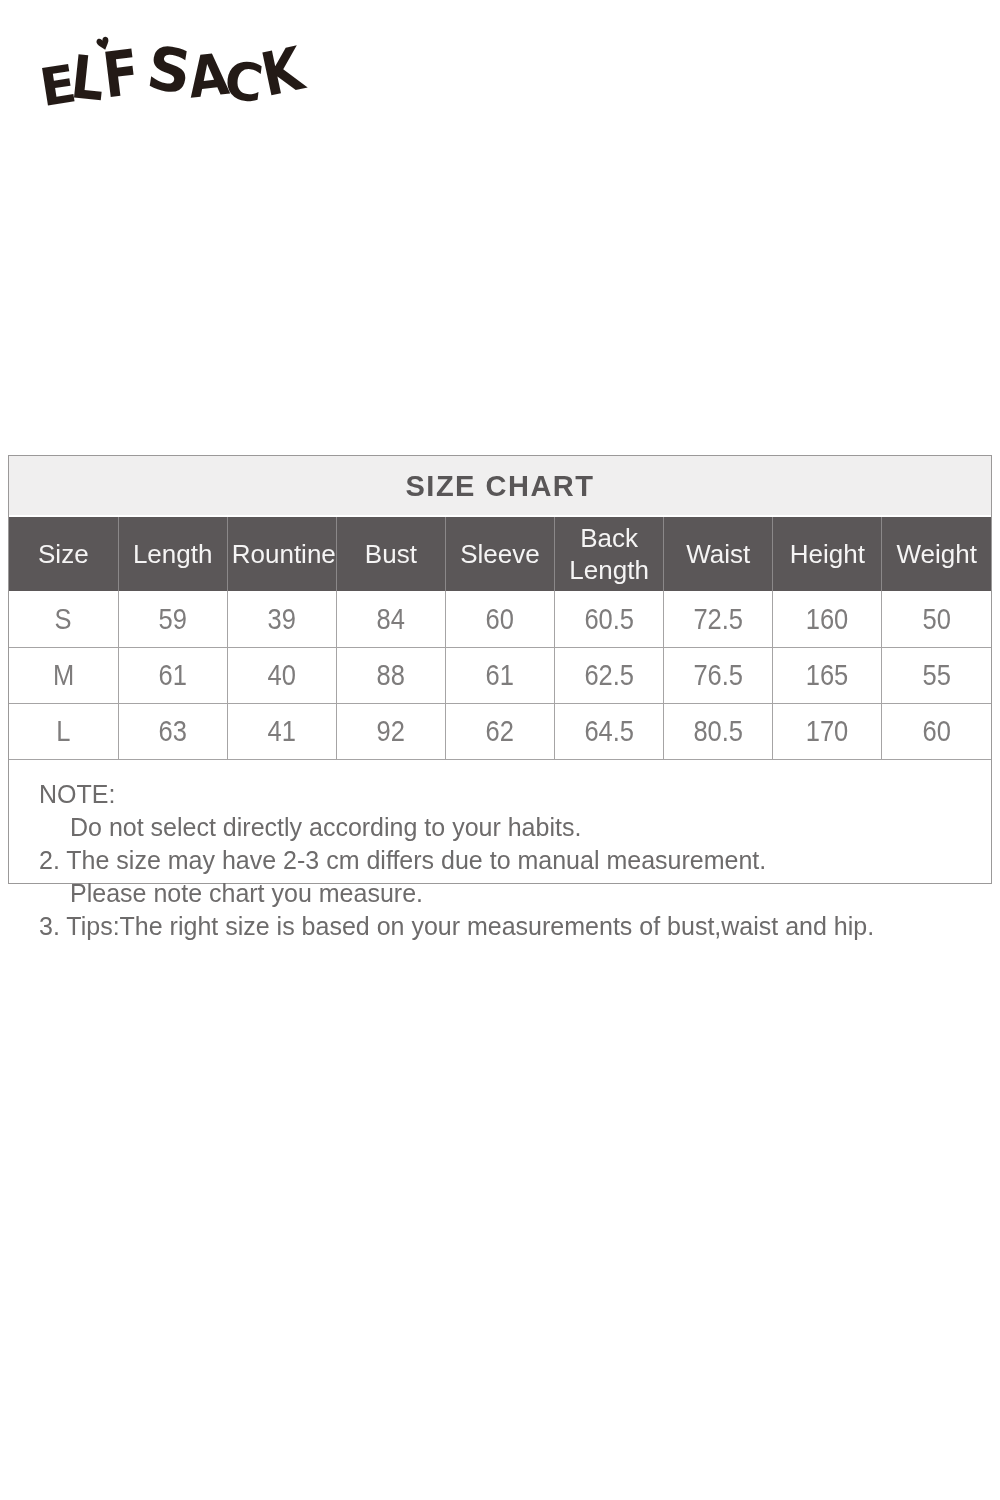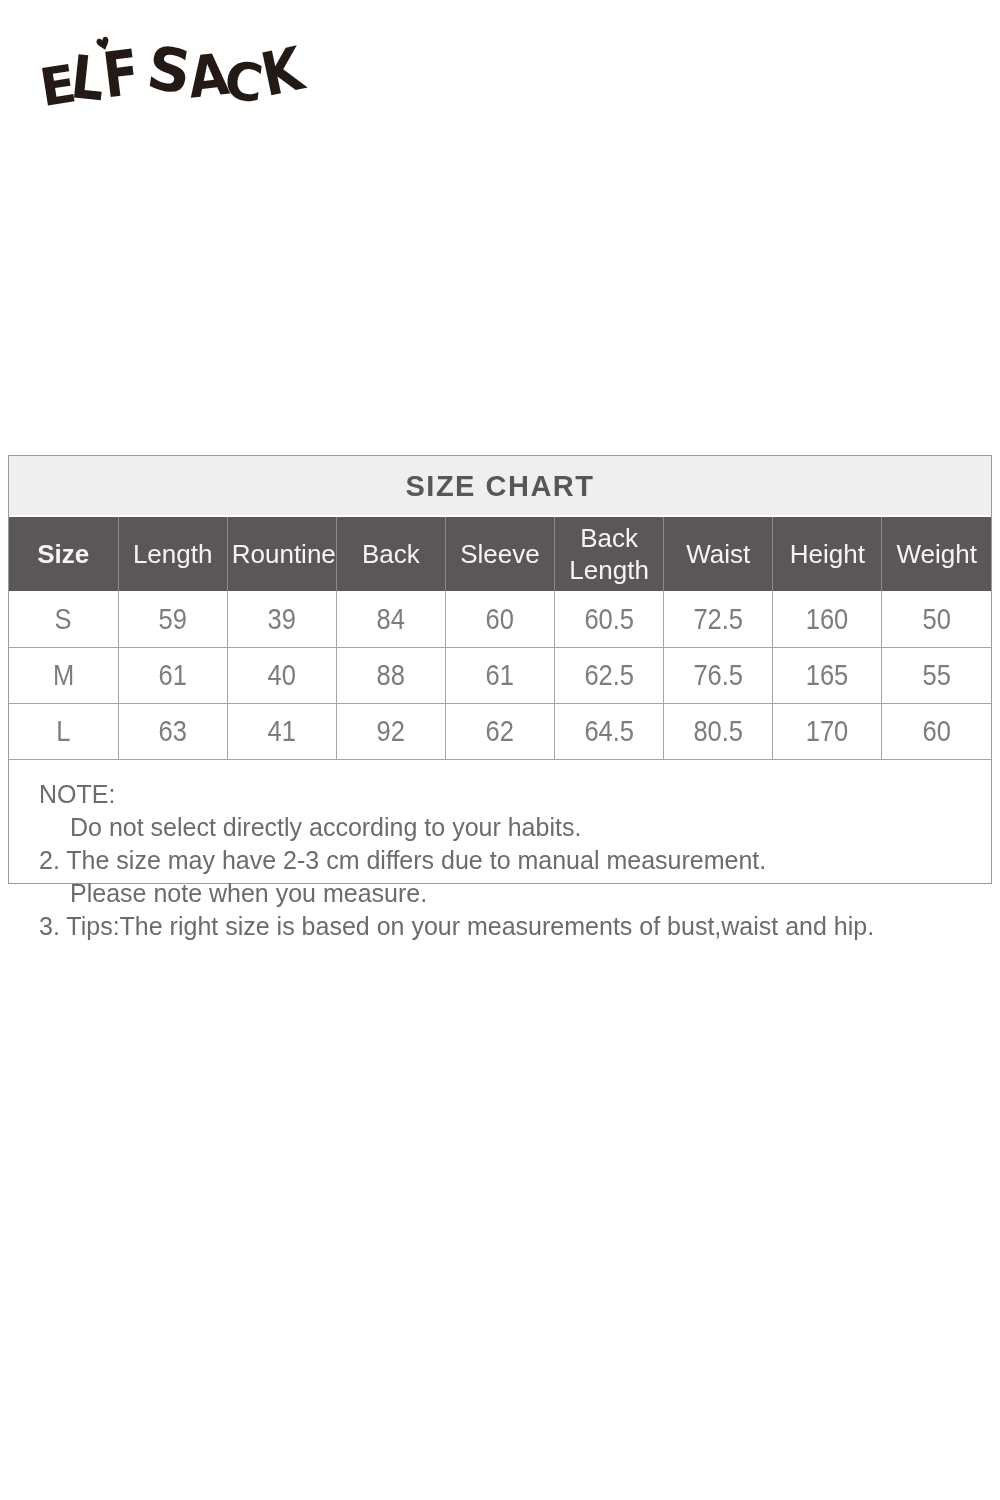--- a/index.html
+++ b/index.html
@@ -83,7 +83,7 @@
     vertical-align: middle;
     border-left: 1px solid #8b8889;
   }
-  table.size-table th:first-child { border-left: none; font-weight: bold; }
+  table.size-table th:first-child { border-left: none; }
   table.size-table td {
     height: 56px;
     color: #7e7c7c;

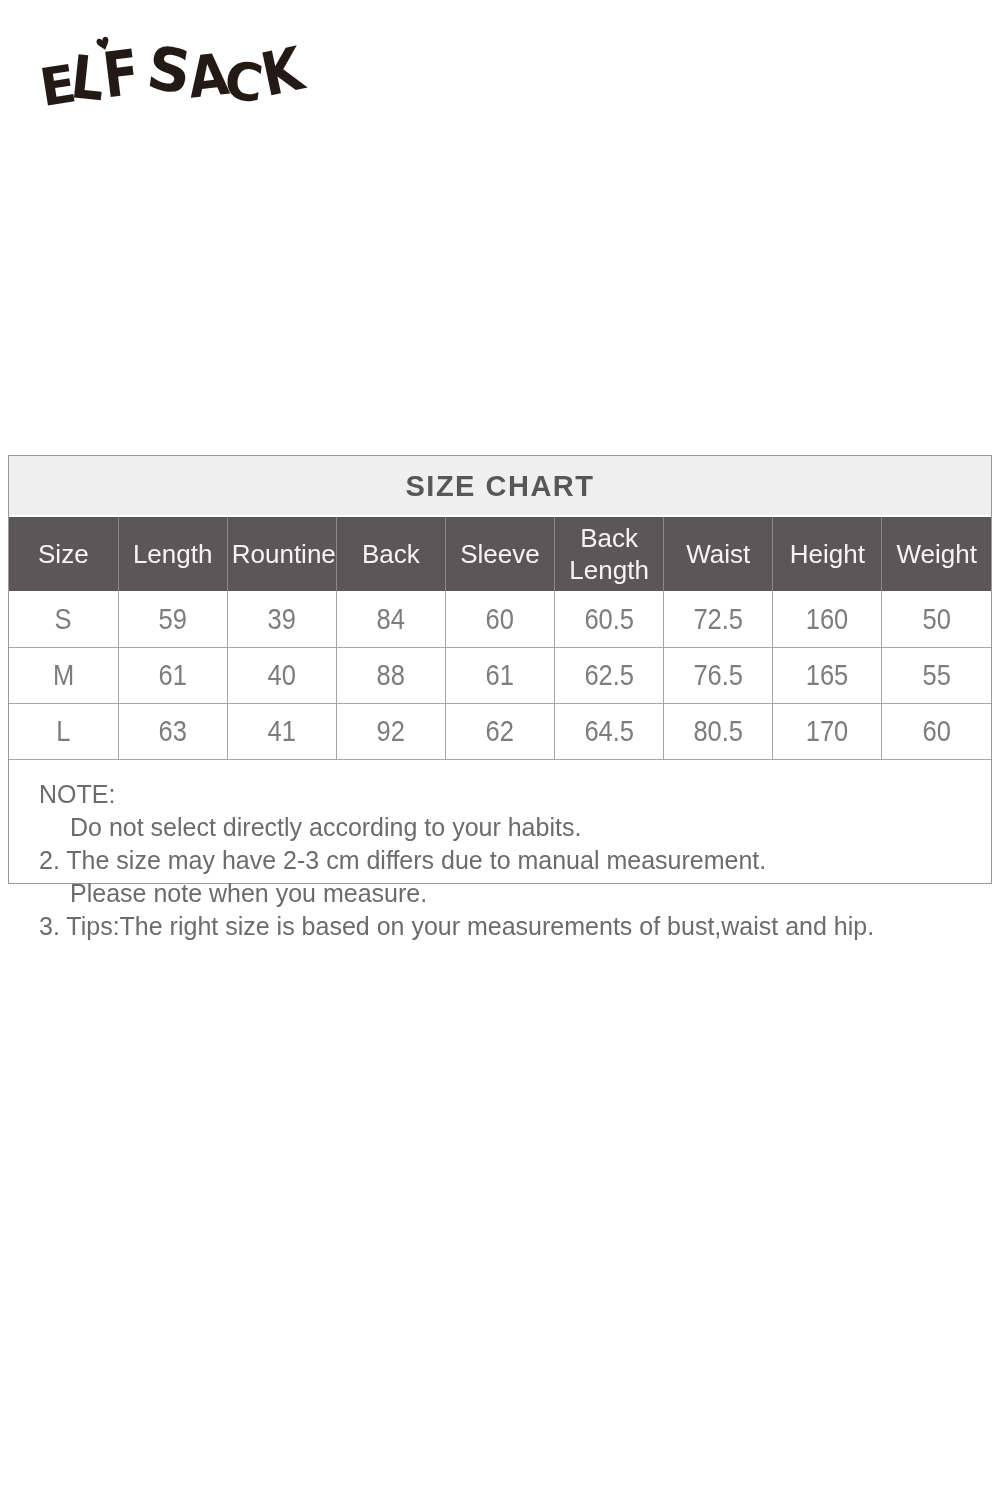--- a/index.html
+++ b/index.html
@@ -132,7 +132,7 @@
           <th>Size</th>
           <th>Length</th>
           <th>Rountine</th>
-          <th>Back</th>
+          <th>Bust</th>
           <th>Sleeve</th>
           <th>Back Length</th>
           <th>Waist</th>

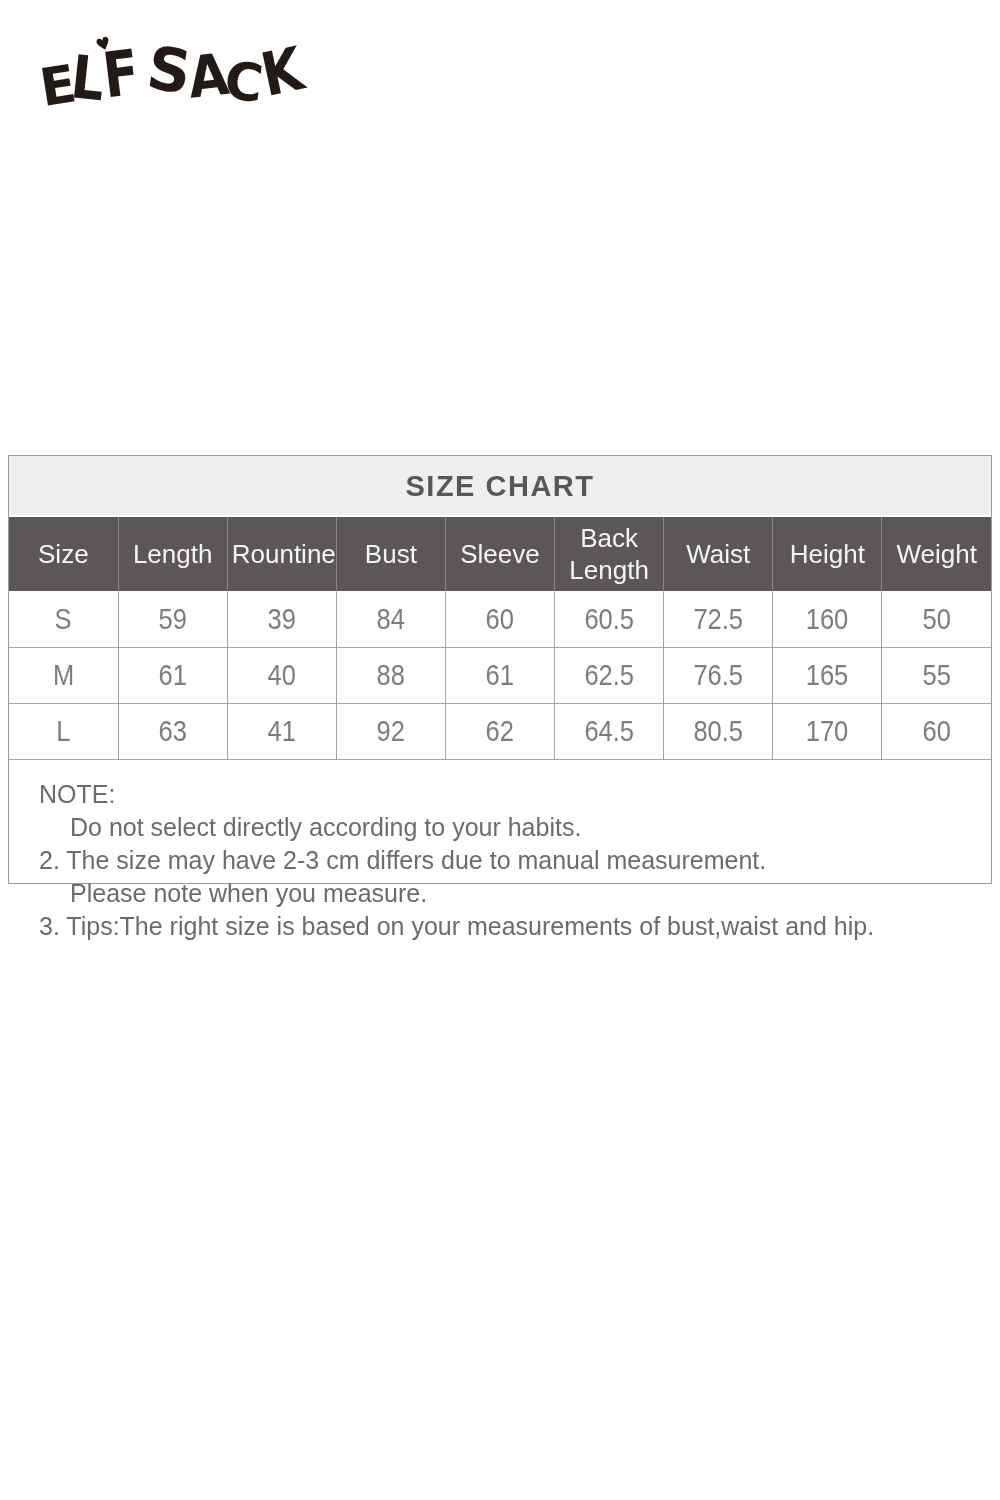--- a/index.html
+++ b/index.html
@@ -181,7 +181,7 @@
       <div class="note-line">NOTE:</div>
       <div class="note-line indent">Do not select directly according to your habits.</div>
       <div class="note-line">2. The size may have 2-3 cm differs due to manual measurement.</div>
-      <div class="note-line indent">Please note when you measure.</div>
+      <div class="note-line indent">Please note chart you measure.</div>
       <div class="note-line">3. Tips:The right size is based on your measurements of bust,waist and hip.</div>
     </div>
 

